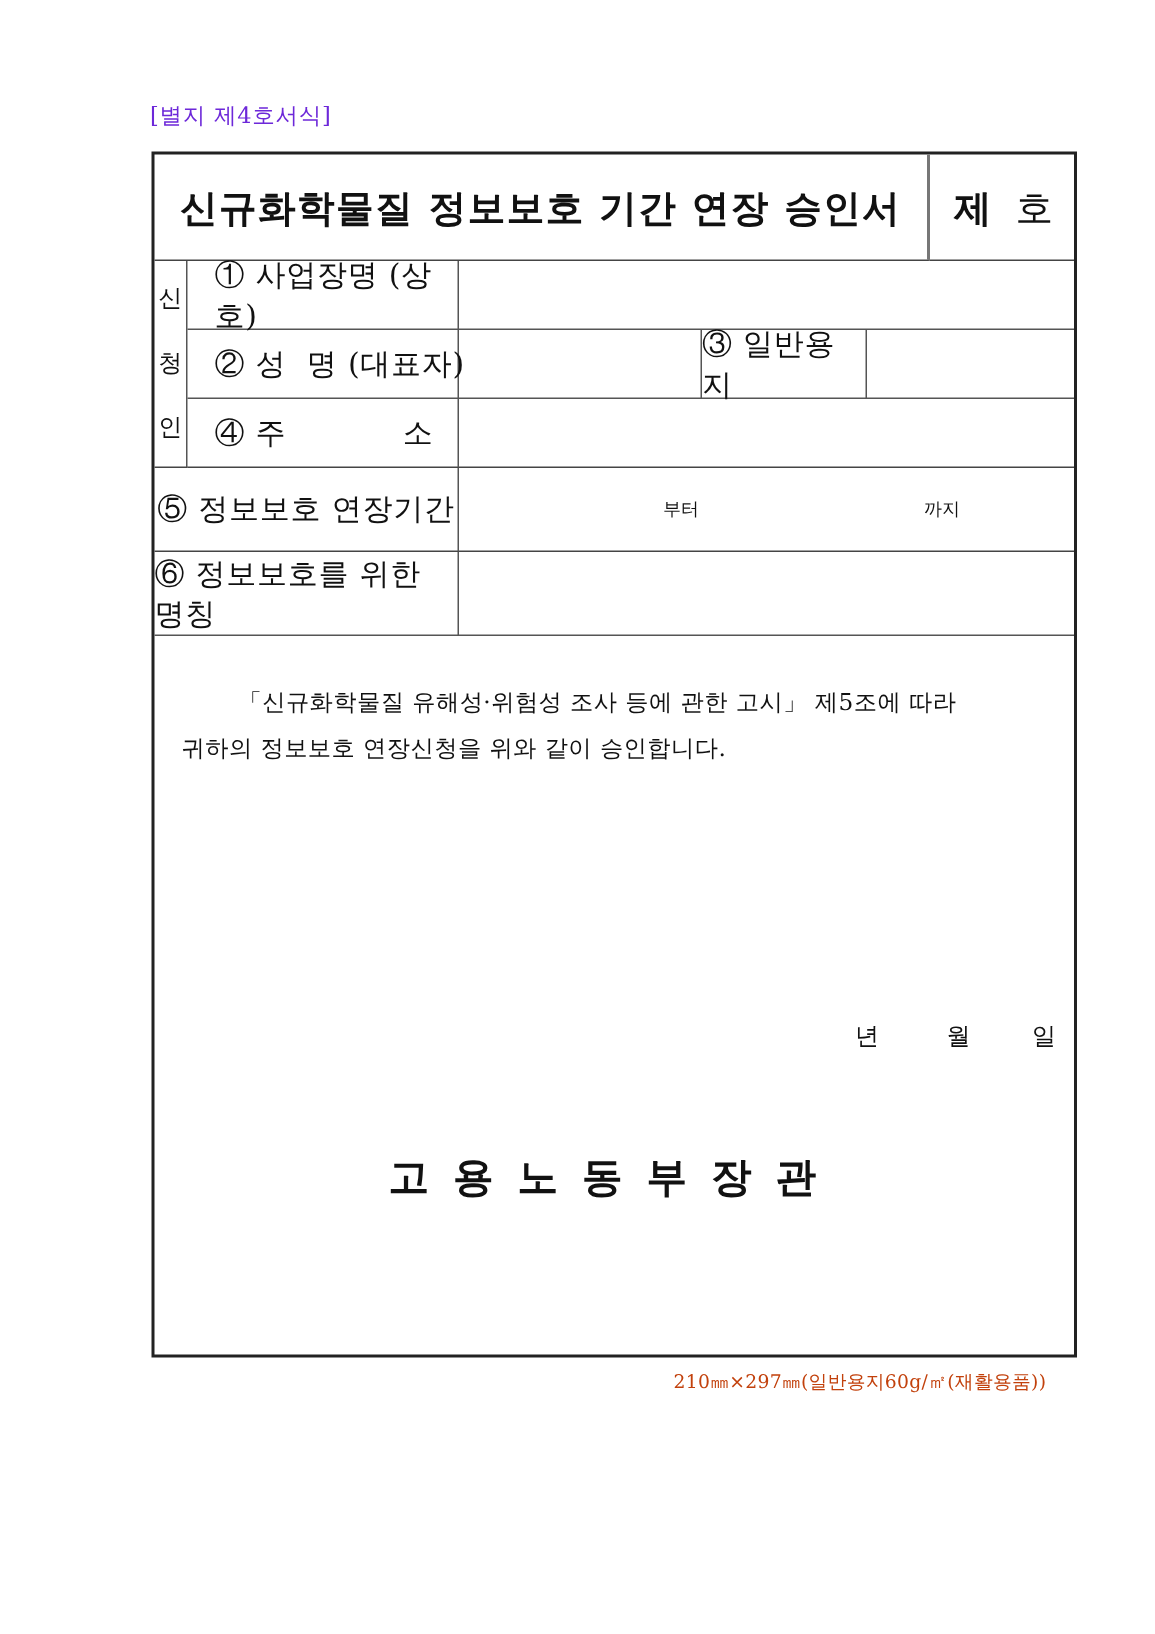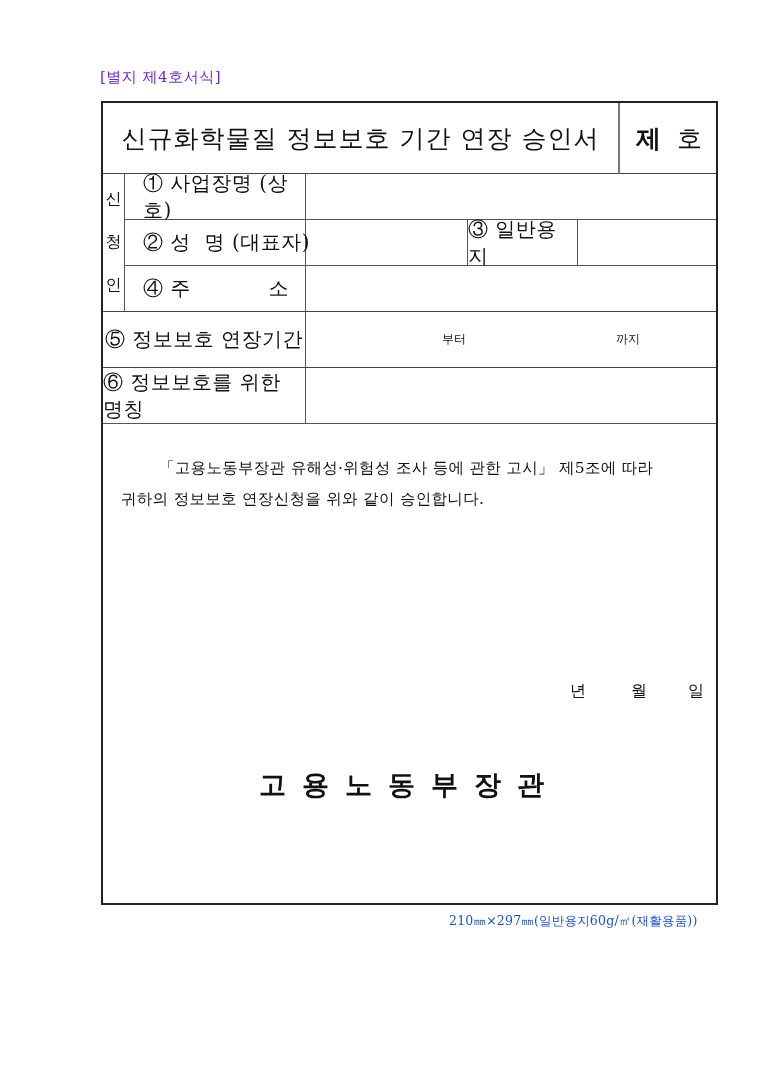--- a/index.html
+++ b/index.html
@@ -19,7 +19,7 @@
   .cell { position: absolute; box-sizing: border-box; display: flex; align-items: center; }
   .title-cell {
     left: 0; top: 0; width: 517px; height: 71px;
-    justify-content: center; font-size: 25px; font-weight: normal; letter-spacing: 1px;
+    justify-content: center; font-size: 25px; font-weight: bold; letter-spacing: 1px;
     border-right: 2px solid #777; border-bottom: 1.5px solid #444;
   }
   .number-cell {

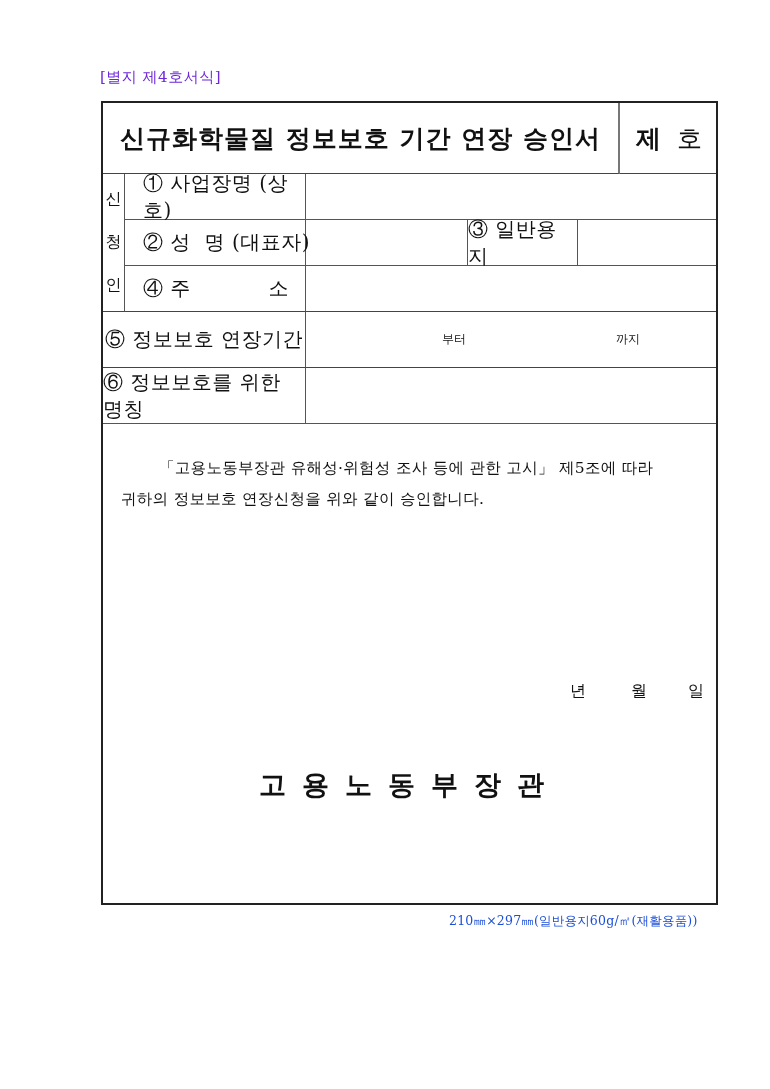--- a/index.html
+++ b/index.html
@@ -115,7 +115,7 @@
   <div class="cell value val-wide r6"></div>
 
   <div class="body-text">
-    <div class="line1">「고용노동부장관 유해성·위험성 조사 등에 관한 고시」 제5조에 따라</div>
+    <div class="line1">「신규화학물질 유해성·위험성 조사 등에 관한 고시」 제5조에 따라</div>
     <div class="line2">귀하의 정보보호 연장신청을 위와 같이 승인합니다.</div>
   </div>
 

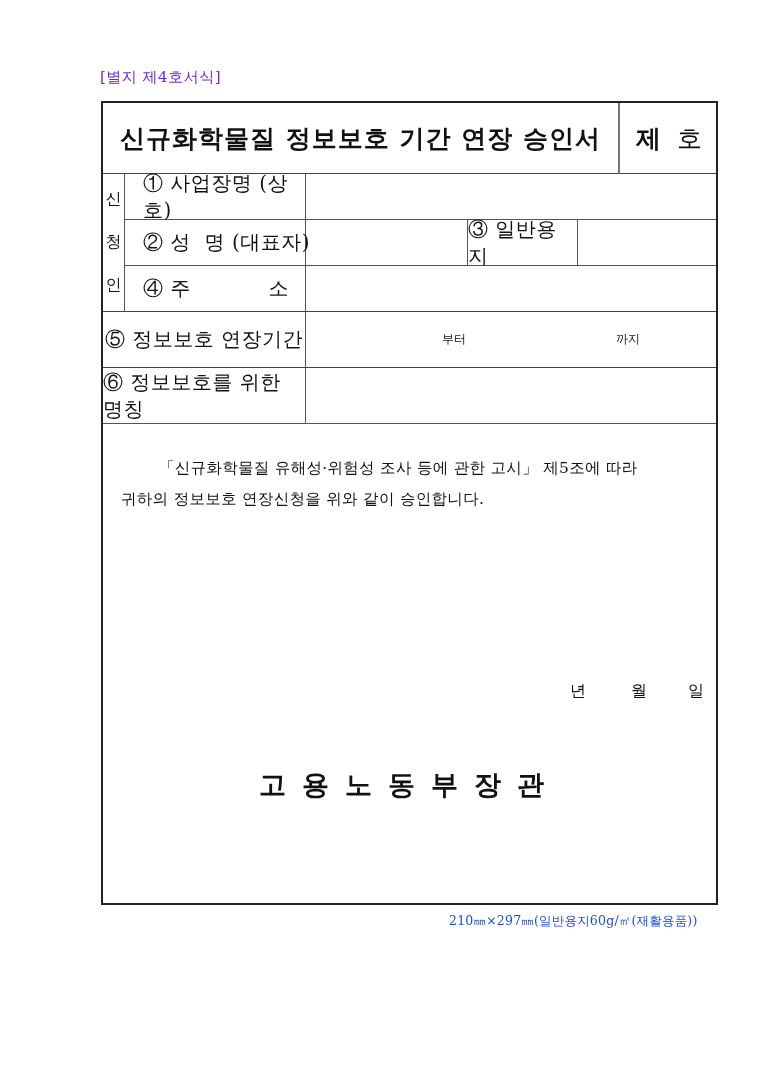--- a/index.html
+++ b/index.html
@@ -69,7 +69,7 @@
   }
   .paper-spec {
     position: absolute; left: 449px; top: 913px;
-    font-size: 12.5px; color: #1d4ed8; letter-spacing: 0.2px;
+    font-size: 12.5px; color: #c2410c; letter-spacing: 0.2px;
   }
 </style>
 </head>

